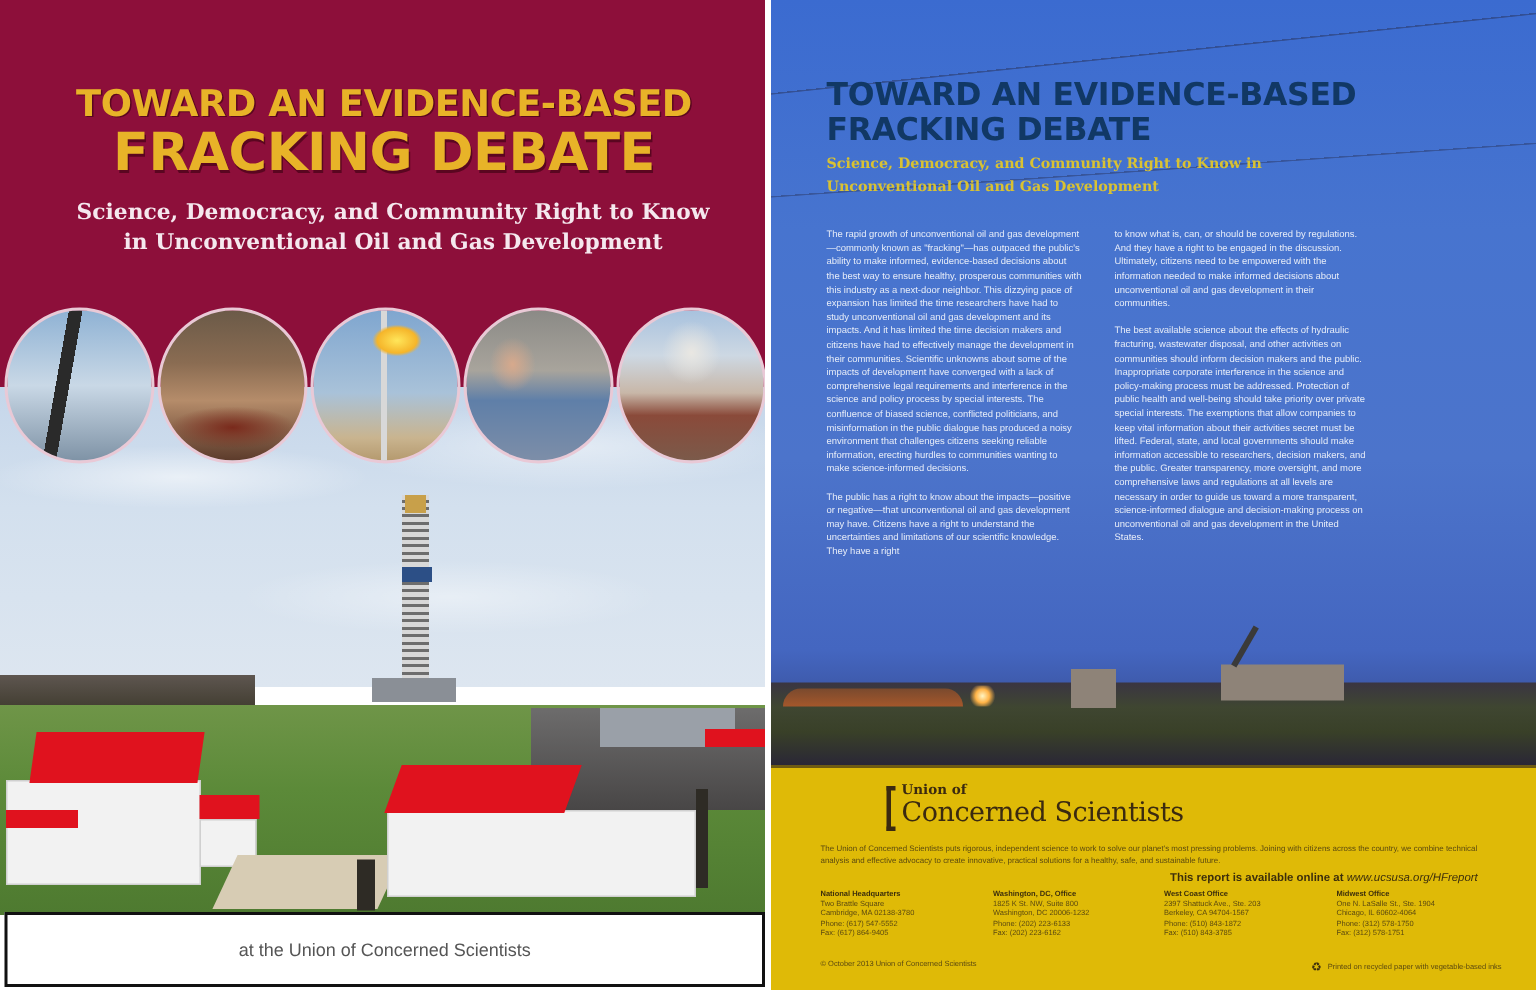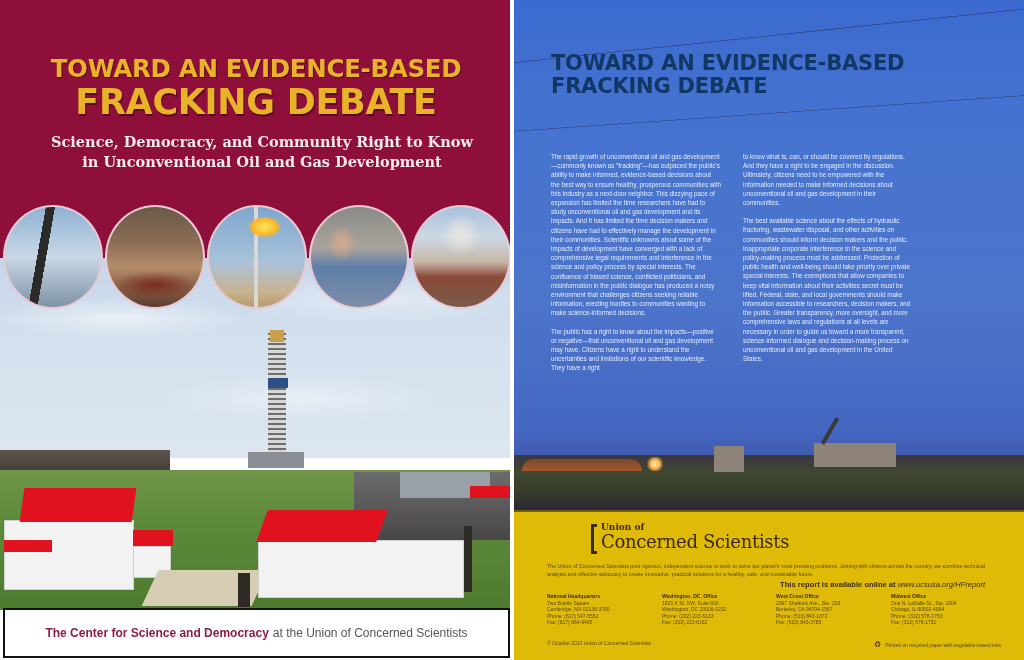--- a/index.html
+++ b/index.html
@@ -171,6 +171,7 @@
     <div>FRACKING DEBATE</div>
   </div>
   <div class="subtitle">
+    <div>Science, Democracy, and Community Right to Know in</div>
   </div>
 
   <div class="col col1">

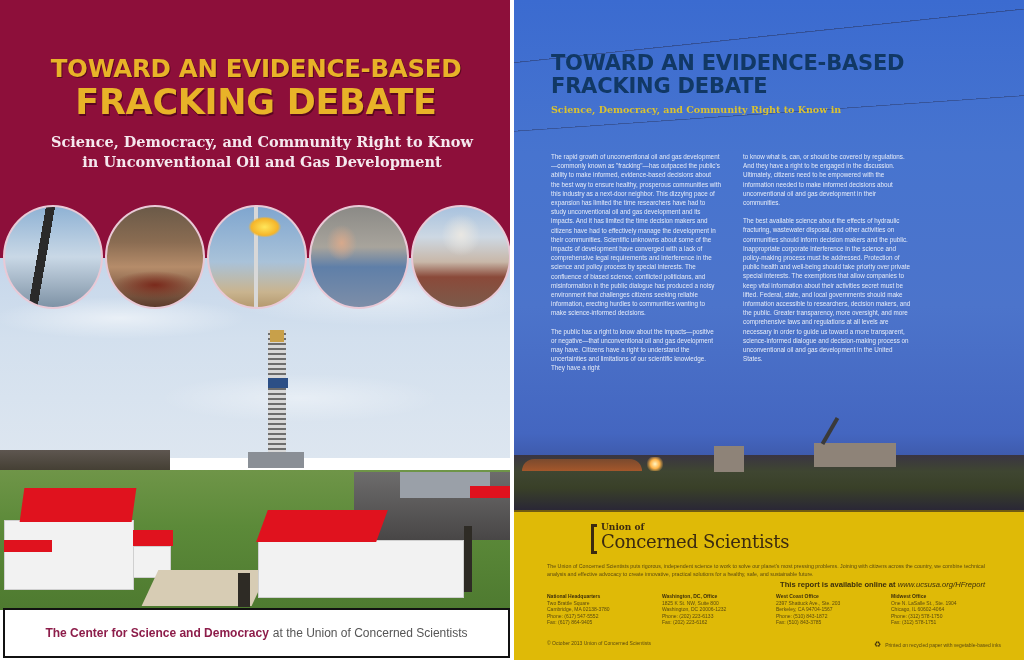--- a/index.html
+++ b/index.html
@@ -172,6 +172,7 @@
   </div>
   <div class="subtitle">
     <div>Science, Democracy, and Community Right to Know in</div>
+    <div>Unconventional Oil and Gas Development</div>
   </div>
 
   <div class="col col1">

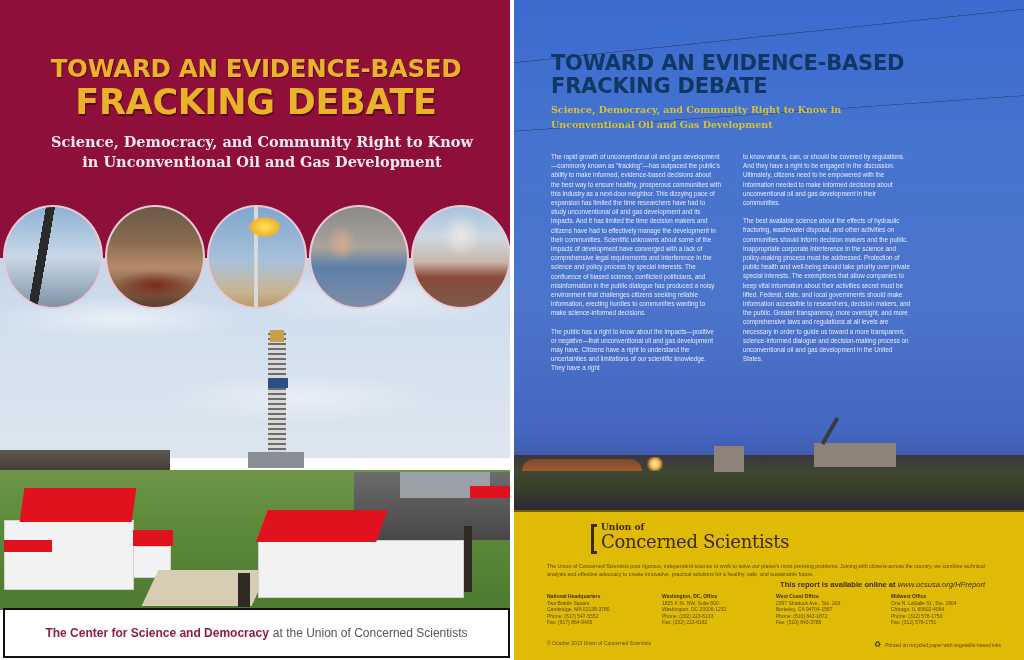--- a/index.html
+++ b/index.html
@@ -157,7 +157,6 @@
   <div class="post" style="left:464px; top:526px; width:8px; height:66px;"></div>
 
   <div class="footer-box">
-    <span class="bold">The Center for Science and Democracy</span>
     <span>at the Union of Concerned Scientists</span>
   </div>
 </div>

